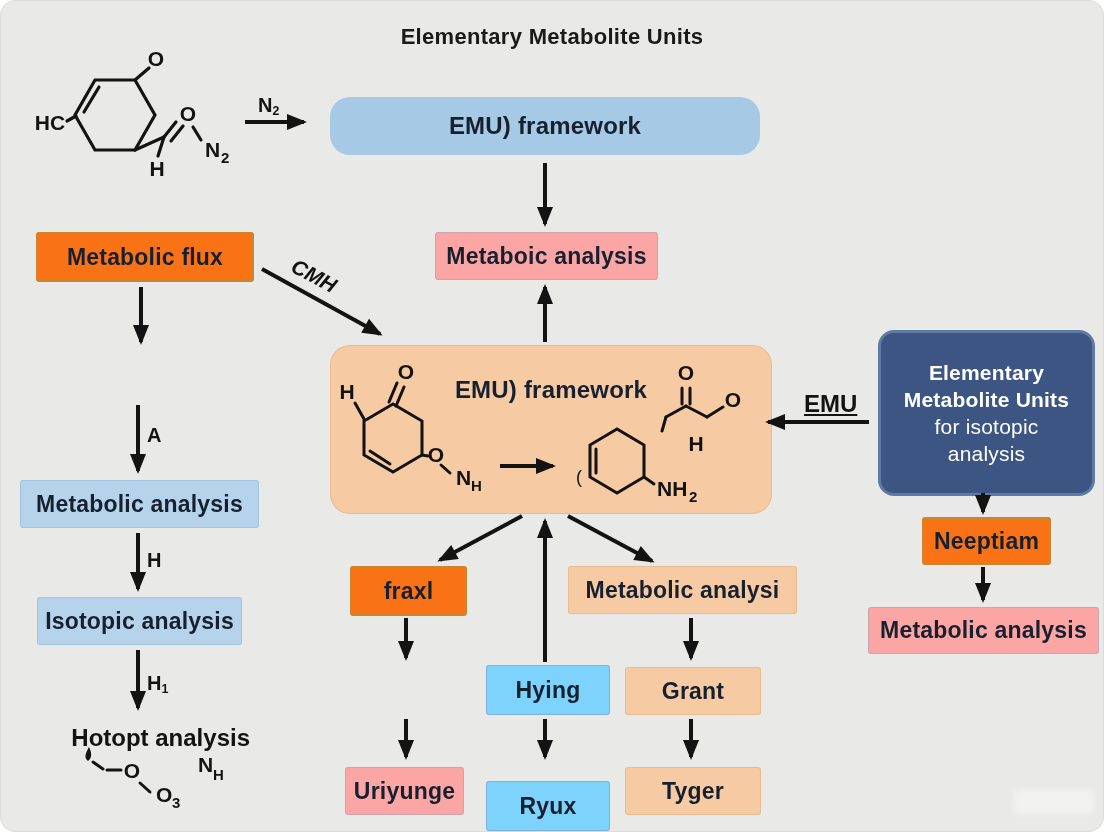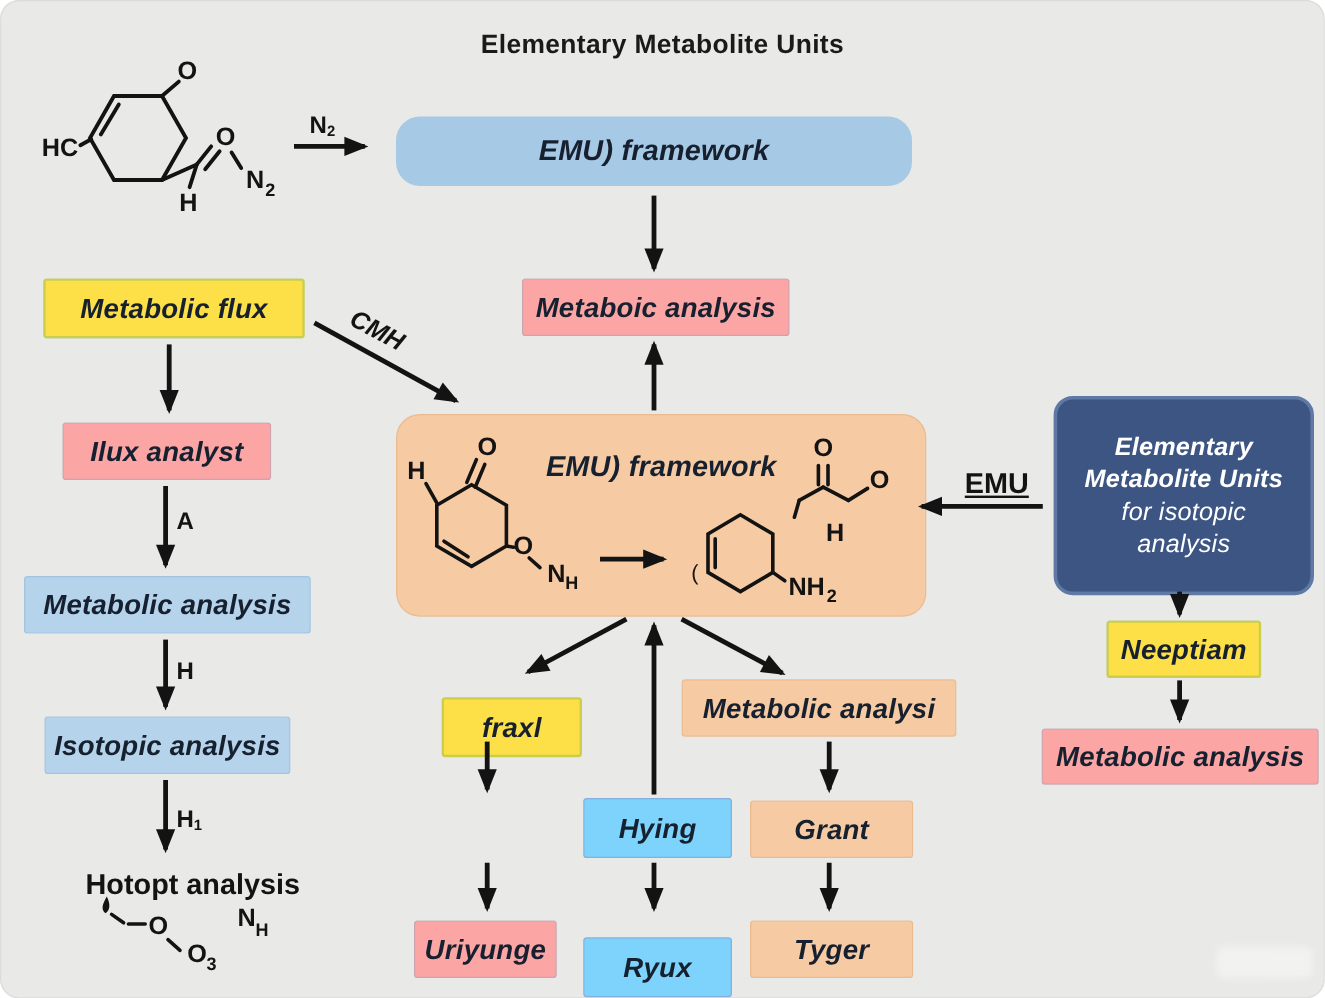--- a/index.html
+++ b/index.html
@@ -17,7 +17,6 @@
     position:absolute;display:flex;align-items:center;justify-content:center;
     font-size:23px;font-weight:600;color:#16202f;letter-spacing:.2px;
     border-radius:3px;
-    font-style:italic;
   }
   .blue{background:#fca5a5;border:1px solid rgba(120,160,200,.35);}
   .blueL{background:#b5d3eb;border:1px solid rgba(130,170,205,.35);}

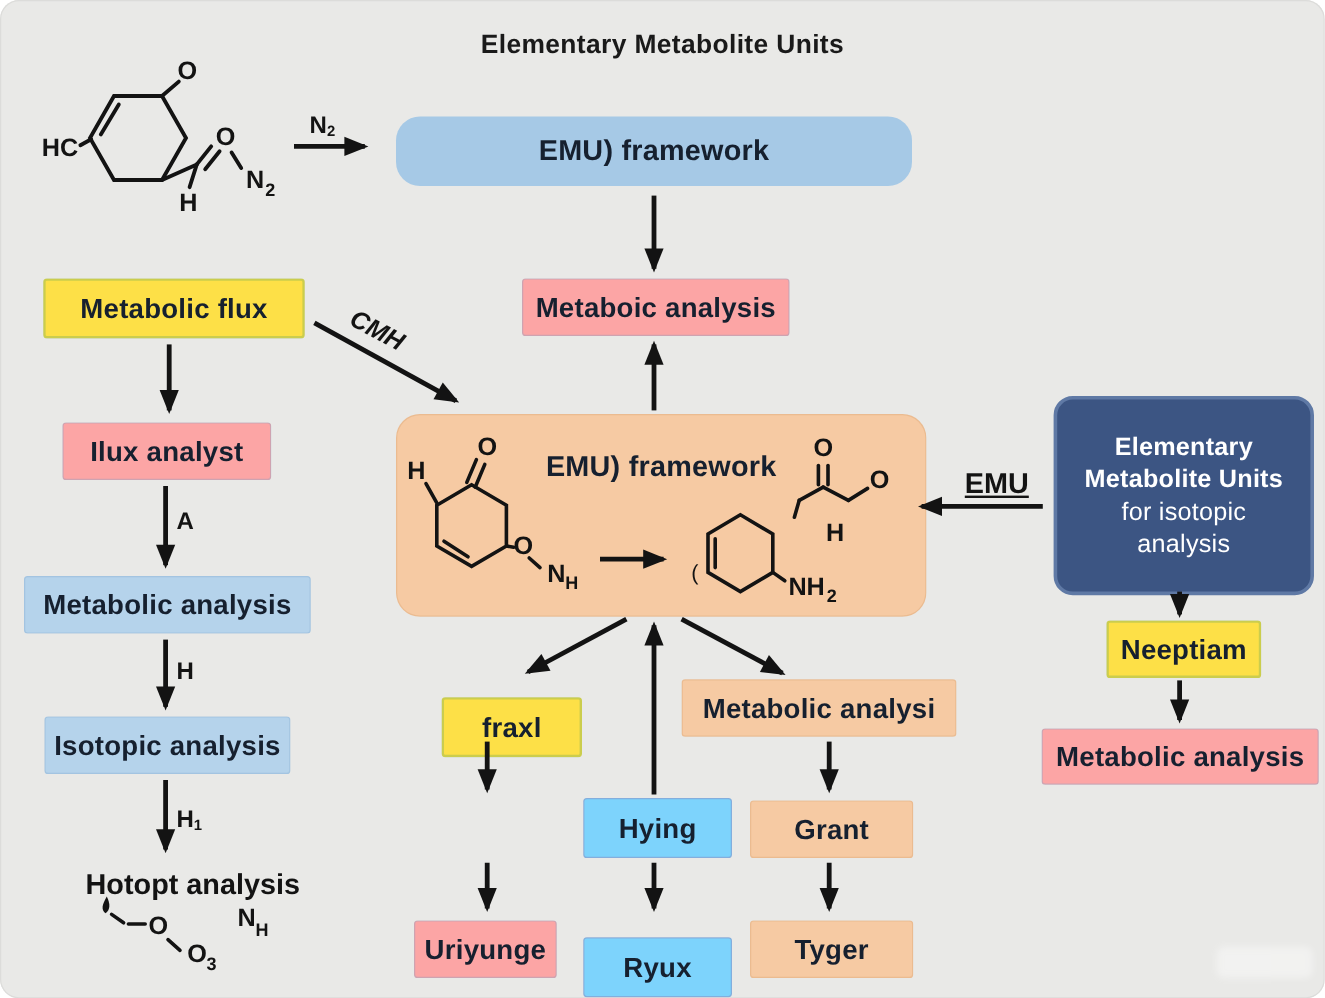--- a/index.html
+++ b/index.html
@@ -21,7 +21,7 @@
   .blue{background:#fca5a5;border:1px solid rgba(120,160,200,.35);}
   .blueL{background:#b5d3eb;border:1px solid rgba(130,170,205,.35);}
   .bluetop{background:#a6c9e6;border-radius:20px;font-size:24px;}
-  .green{background:#fde047;border:2px solid rgba(110,170,90,.35);}
+  .green{background:#f97316;border:2px solid rgba(110,170,90,.35);}
   .orange{background:#f6caa3;border:1px solid rgba(215,160,110,.35);}
   .purple{background:#7dd3fc;border:1px solid rgba(140,120,175,.4);}
   .rounded{border-radius:20px;}

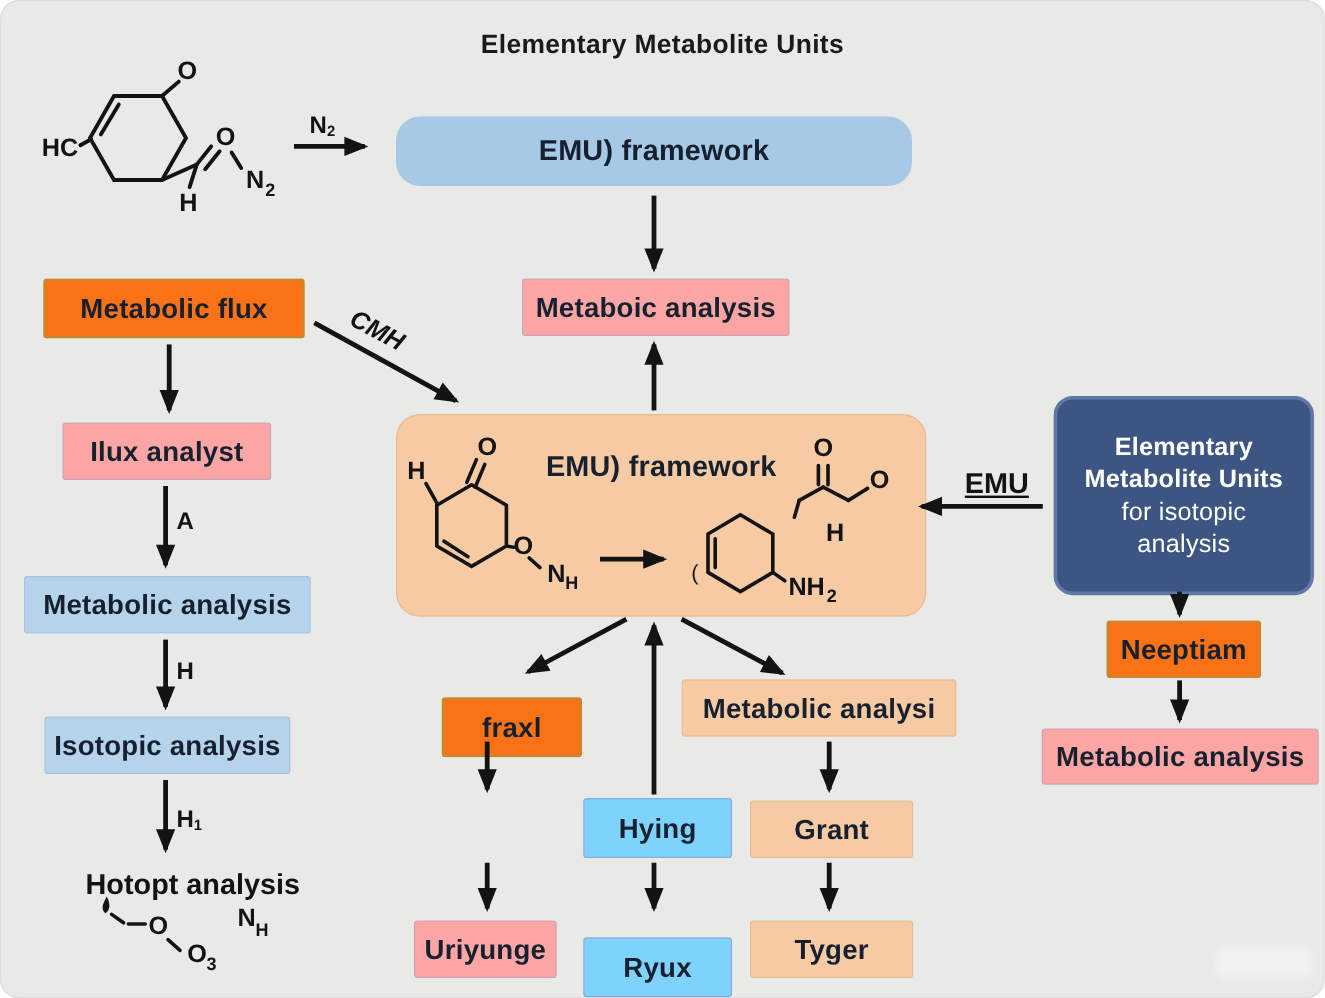--- a/index.html
+++ b/index.html
@@ -64,7 +64,6 @@
 
   <div class="box green" style="left:36px;top:232px;width:214px;height:46px;">Metabolic flux</div>
 
-  <div class="box blue" style="left:52px;top:352px;width:172px;height:46px;">Ilux analyst</div>
 
   <div class="box blueL" style="left:20px;top:480px;width:237px;height:46px;">Metabolic analysis</div>
 

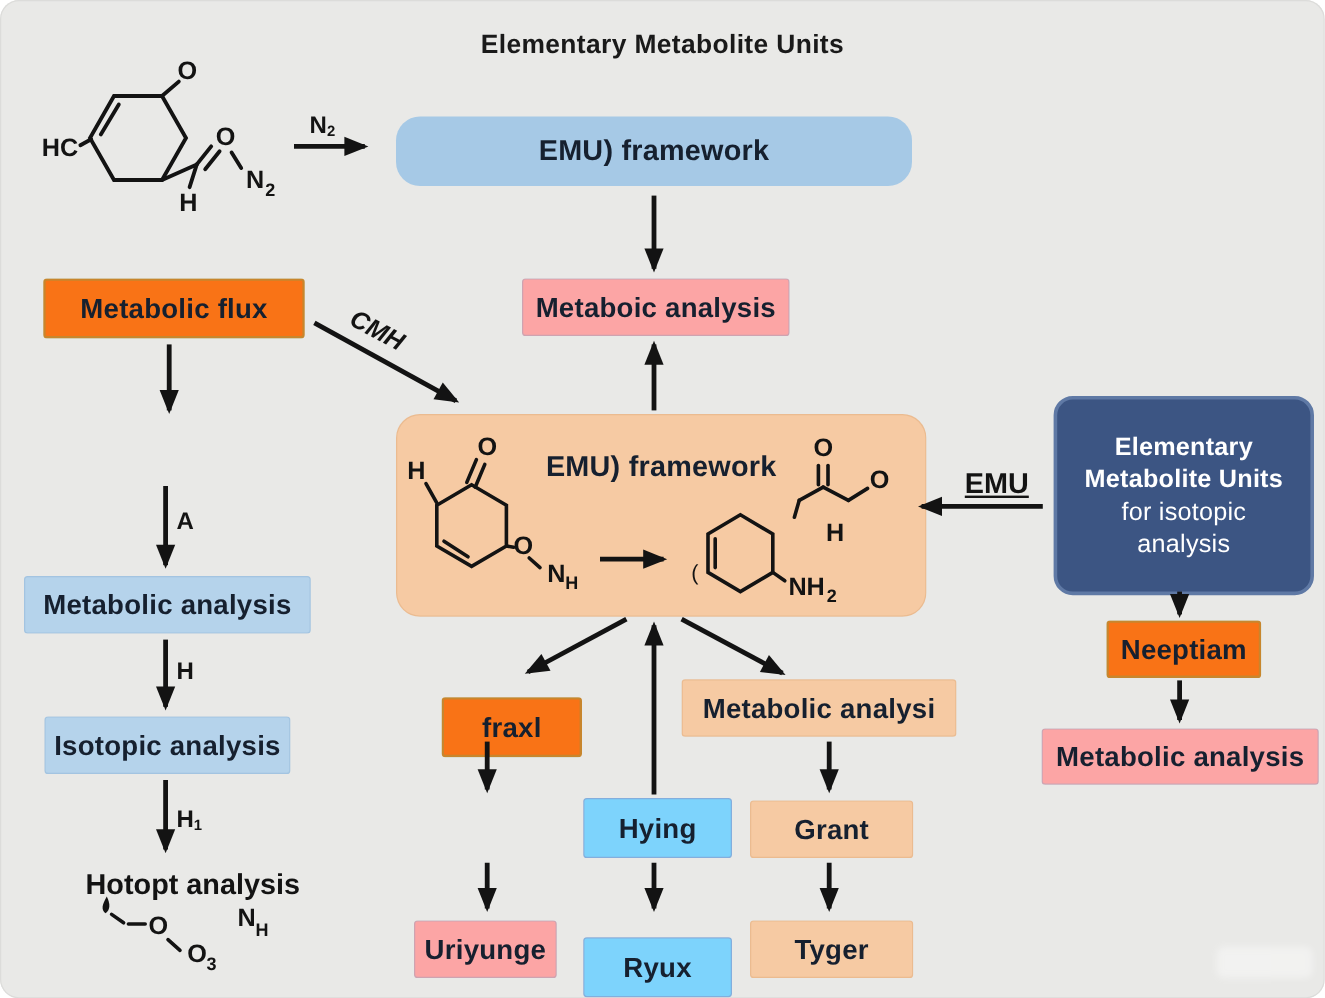--- a/index.html
+++ b/index.html
@@ -84,7 +84,7 @@
 
   <div class="box blue" style="left:868px;top:607px;width:229px;height:45px;">Metabolic analysis</div>
 
-  <div class="box green" style="left:350px;top:581px;width:113px;height:46px;margin-left:18px;">fraxl</div>
+  <div class="box green" style="left:350px;top:566px;width:113px;height:46px;">fraxl</div>
 
   <div class="box orange" style="left:568px;top:566px;width:227px;height:46px;">Metabolic analysi</div>
 

